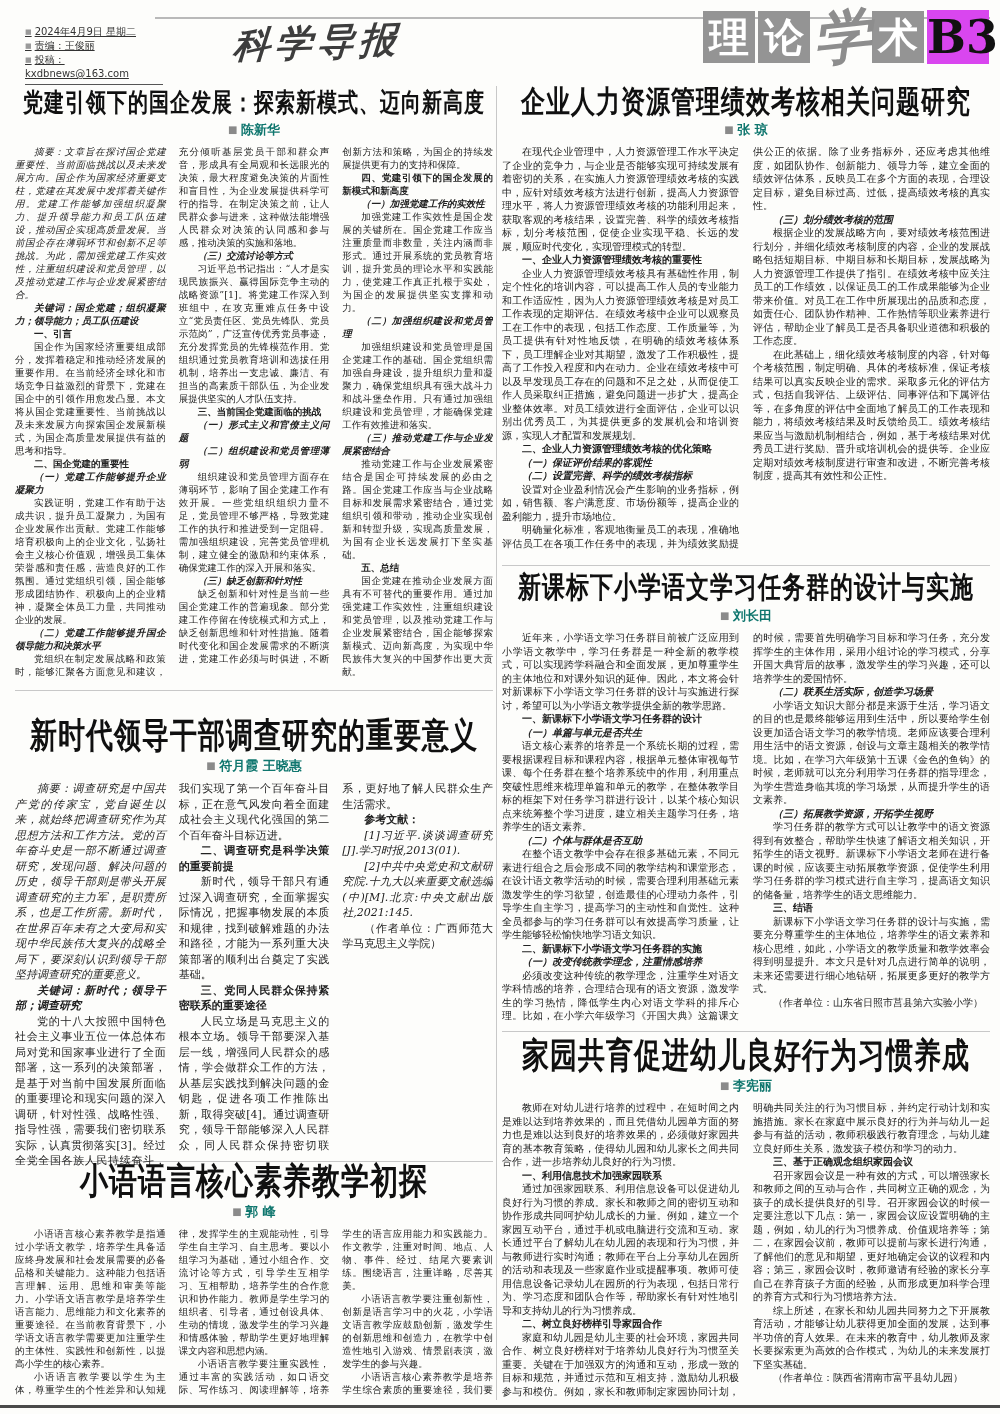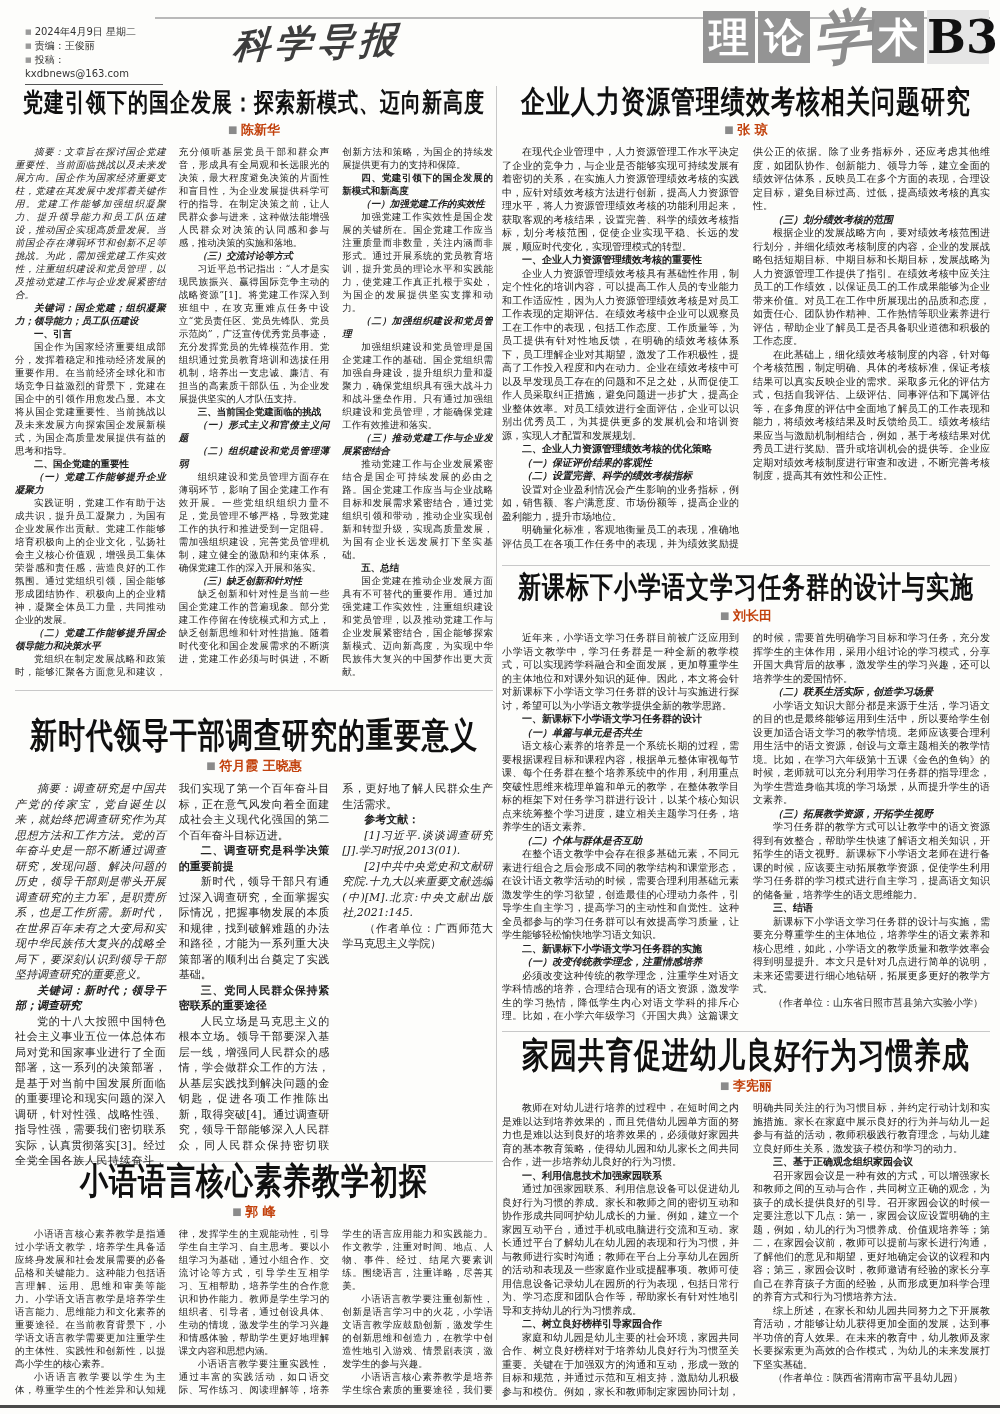--- a/index.html
+++ b/index.html
@@ -12,7 +12,7 @@
   
   .hdr-rule{position:absolute;left:155px;top:17px;width:835px;height:2px;background:#b9b9b9;}
   .hdr-info{position:absolute;left:25px;top:25px;width:138px;font-size:10px;line-height:14px;
-    color:#333;border-bottom:1.5px solid #555;padding-bottom:3px;font-family:"DejaVu Sans",sans-serif;}
+    color:#333;border-bottom:1.5px solid #555;padding-bottom:3px;font-family:"DejaVu Sans",sans-serif;text-decoration:underline;}
   .hdr-info .hline::before{content:"■";color:#9a9a9a;font-size:7px;margin-right:3px;vertical-align:1px;}
   .masthead{position:absolute;left:233px;top:18px;font-size:37px;font-weight:bold;font-style:italic;
     color:#3d3d3d;letter-spacing:5px;transform:rotate(-2deg) skewX(-6deg);font-family:"DejaVu Serif",serif;}

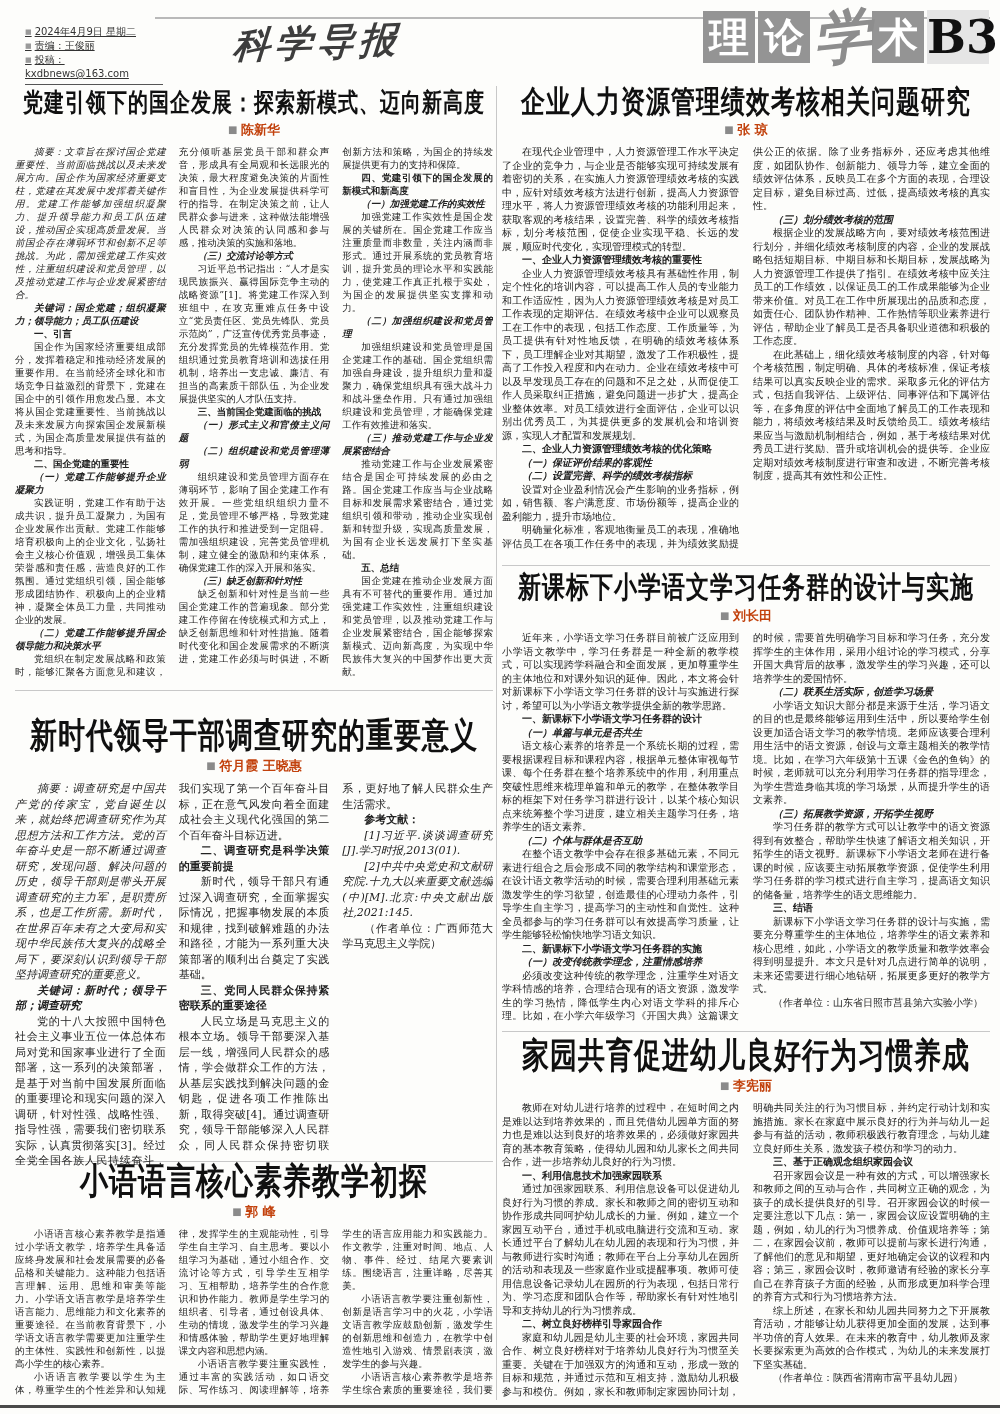--- a/index.html
+++ b/index.html
@@ -21,7 +21,7 @@
     font-size:40px;line-height:52px;text-align:center;font-family:"DejaVu Sans",sans-serif;}
   .logo .box.art{background:transparent;color:#8d8d8d;font-family:"DejaVu Serif",serif;
     font-style:italic;font-size:58px;width:56px;transform:rotate(-6deg);}
-  .logo .pageno{width:62px;height:54px;background:#e5e5e5;color:#111;font-weight:bold;
+  .logo .pageno{width:62px;height:54px;background:#d946ef;color:#111;font-weight:bold;
     font-size:46px;line-height:54px;text-align:center;font-family:"DejaVu Serif",serif;}
   
   .vdiv{position:absolute;left:496px;top:86px;width:1px;height:1314px;background:#c8c8c8;}

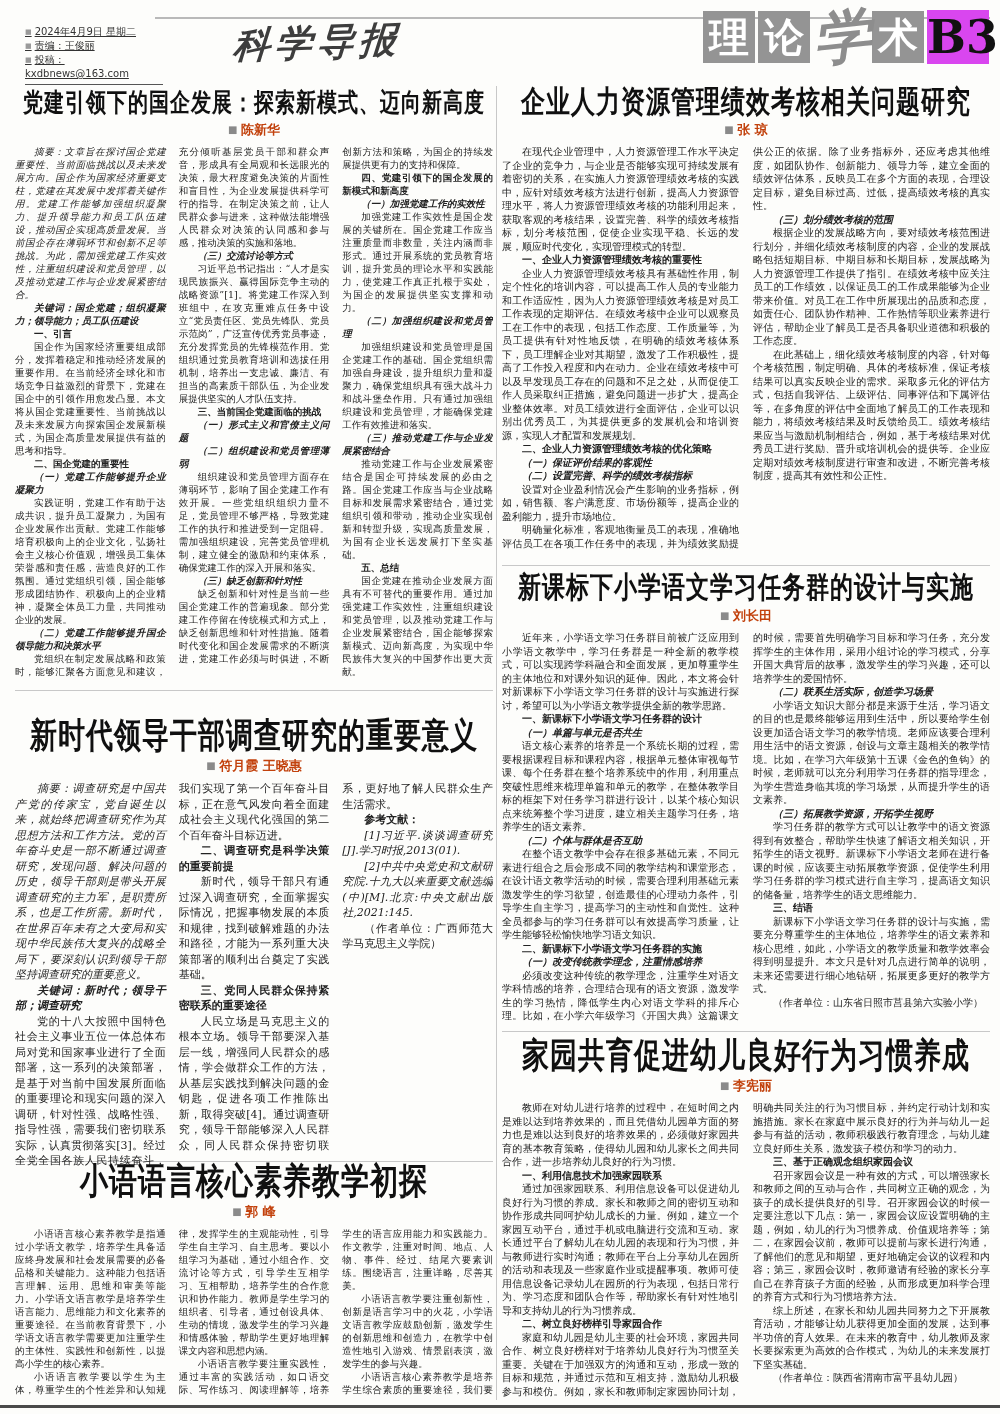--- a/index.html
+++ b/index.html
@@ -31,7 +31,7 @@
   .article{position:absolute;}
   .a-title{font-family:"DejaVu Sans","Liberation Sans",sans-serif;font-weight:bold;color:#101010;
     text-align:center;white-space:nowrap;transform:scaleY(1.28);transform-origin:50% 60%;letter-spacing:1px;}
-  .a-byline{text-align:center;font-size:13px;font-weight:bold;color:#c2410c;margin:3px 0 6px 0;}
+  .a-byline{text-align:center;font-size:13px;font-weight:bold;color:#0f766e;margin:3px 0 6px 0;}
   .a-byline::before{content:"■ ";color:#8a8a8a;font-size:10px;vertical-align:1px;}
   .a-body{text-align:justify;color:#222;column-fill:auto;overflow:hidden;
     font-family:"DejaVu Serif","Liberation Serif",serif;}

